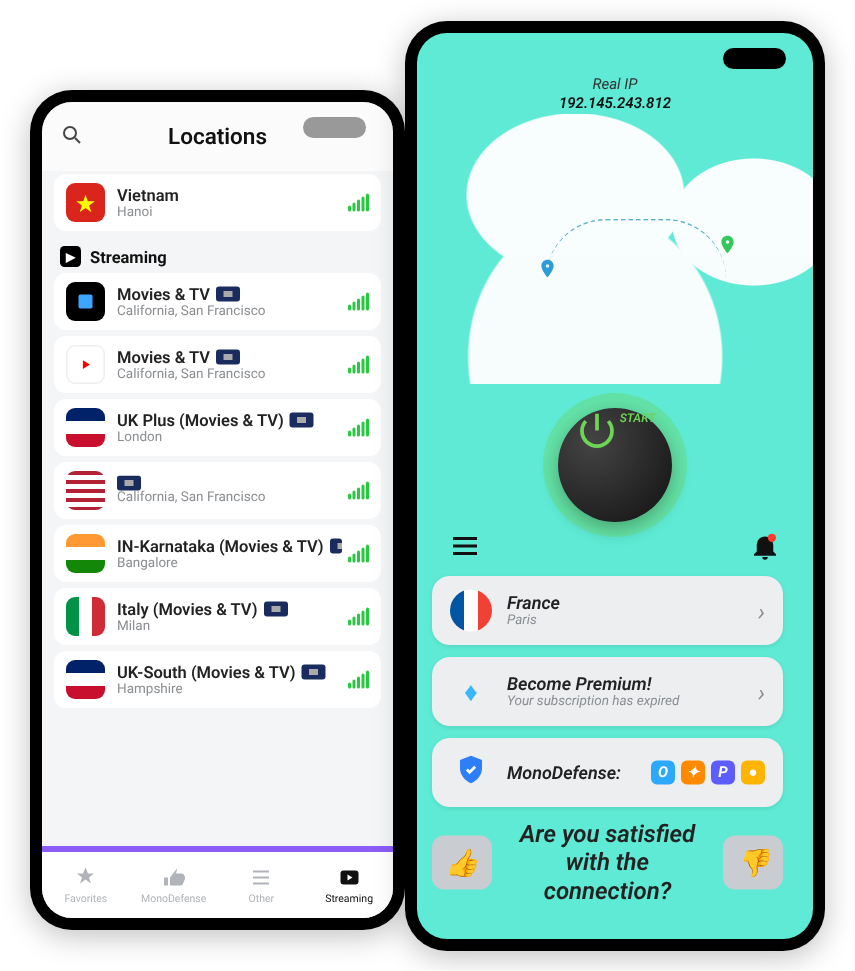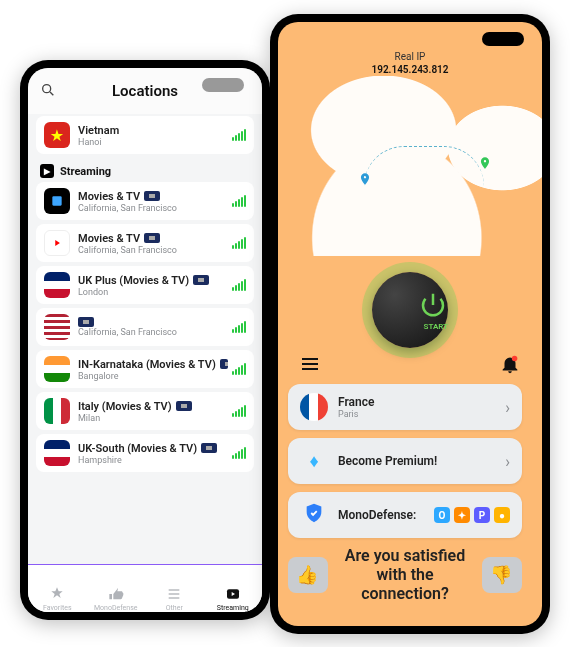--- a/index.html
+++ b/index.html
@@ -114,7 +114,7 @@
   .flag.it{background:linear-gradient(90deg,#009246 33%,#fff 33% 66%,#ce2b37 66%);}
 
   
-  .right .screen { background:#fdba74; }
+  .right .screen { background:#5eead4;font-style:italic; }
   .ip-block { text-align:center; padding-top:28px; font-size:10px; color:#333; line-height:1.3; }
   .ip-block .ip { font-weight:600; color:#111; }
 

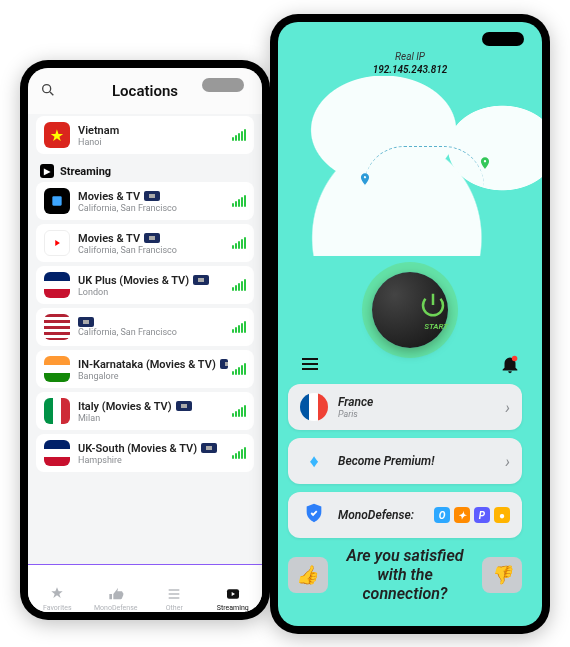--- a/index.html
+++ b/index.html
@@ -134,7 +134,7 @@
     width:76px; height:76px; border-radius:50%;
     background:radial-gradient(circle at 30% 30%,#444,#111);
     box-shadow:0 0 0 10px rgba(108,212,85,.35), 0 4px 12px rgba(0,0,0,.4);
-    display:flex; flex-direction:column; align-items:flex-end; justify-content:center;
+    display:flex; flex-direction:row; align-items:flex-start; justify-content:center;
     color:#6ed456;
   }
   .power .plabel{font-size:8px;color:#6ed456;margin-top:2px;font-weight:600;}

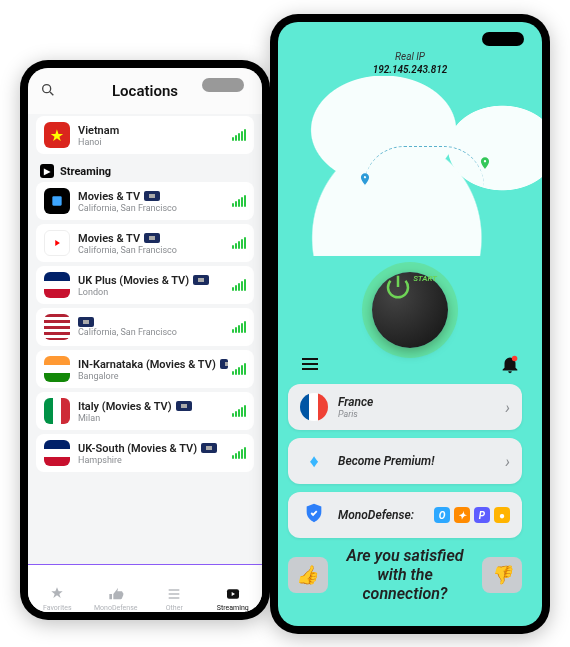--- a/index.html
+++ b/index.html
@@ -469,6 +469,7 @@
           </div>
         <div class="ctxt">
           <div class="ctitle">Become Premium!</div>
+          <div class="csub">Your subscription has expired</div>
         </div>
         <div class="chev">›</div>
       </div>

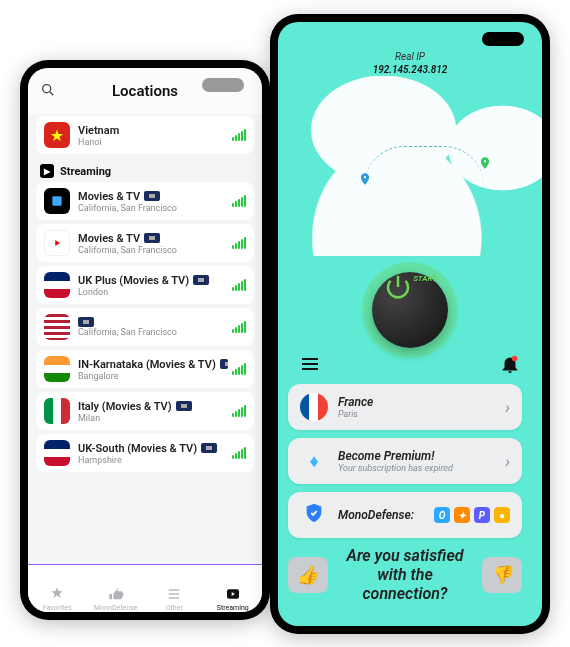--- a/index.html
+++ b/index.html
@@ -93,9 +93,8 @@
   
   .tabbar {
     position:absolute; bottom:0; left:0; right:0; height:48px;
-    background:#fff; border-top:1px solid #8b5cf6;
+    background:#fff; border-top:4px solid #8b5cf6;
     display:flex;
-    align-items:flex-end;
   }
   .tabbar .tab {
     flex:1; display:flex; flex-direction:column; align-items:center; justify-content:center;

